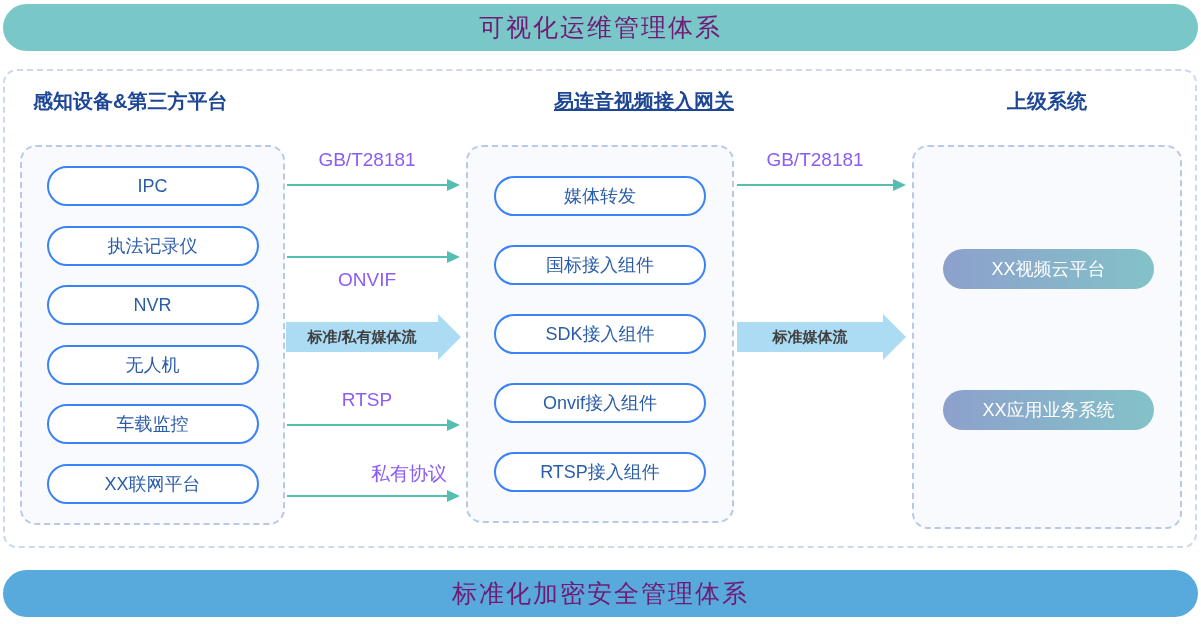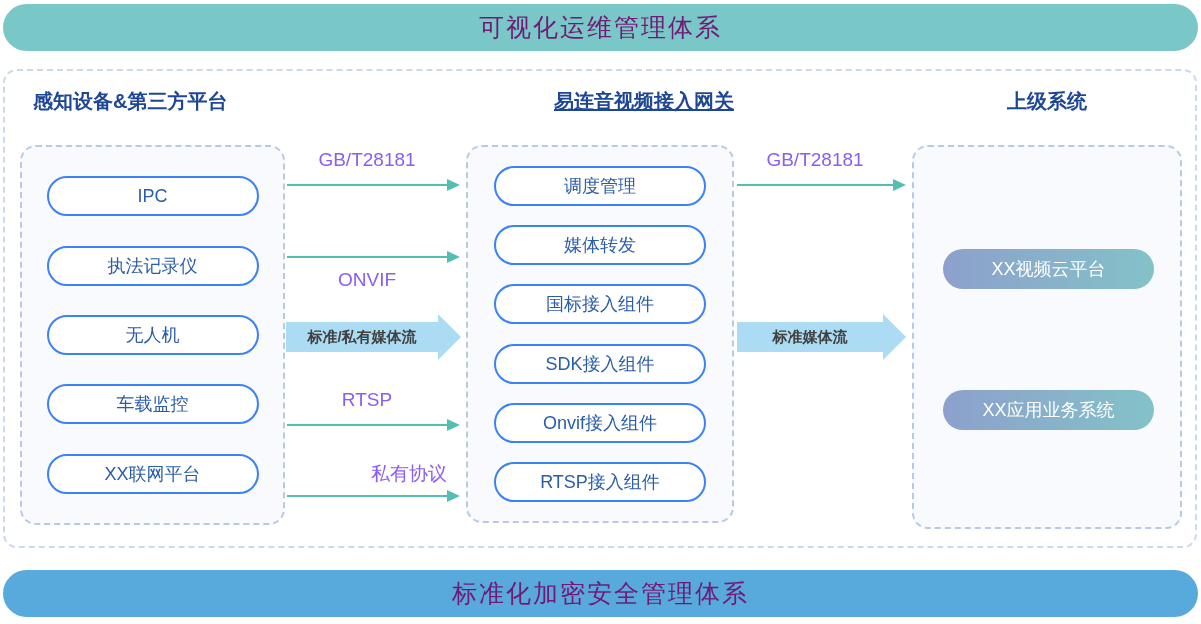--- a/index.html
+++ b/index.html
@@ -159,7 +159,6 @@
 
 <div class="group-box middle">
   <div class="pill-stack">
-    <div class="pill">调度管理</div>
     <div class="pill">媒体转发</div>
     <div class="pill">国标接入组件</div>
     <div class="pill">SDK接入组件</div>

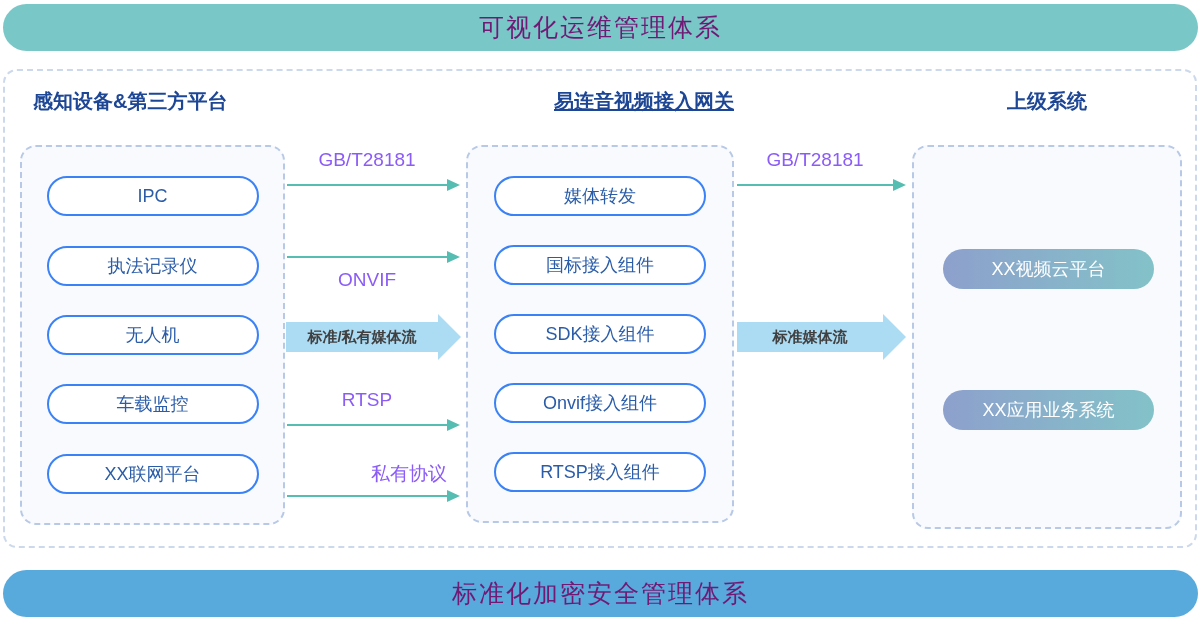--- a/index.html
+++ b/index.html
@@ -151,6 +151,7 @@
   <div class="pill-stack">
     <div class="pill">IPC</div>
     <div class="pill">执法记录仪</div>
+    <div class="pill">NVR</div>
     <div class="pill">无人机</div>
     <div class="pill">车载监控</div>
     <div class="pill">XX联网平台</div>

